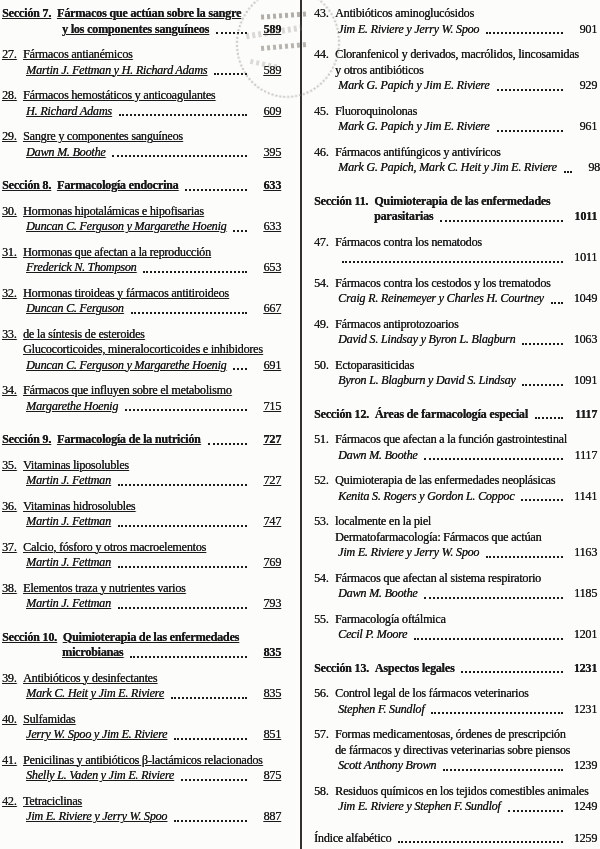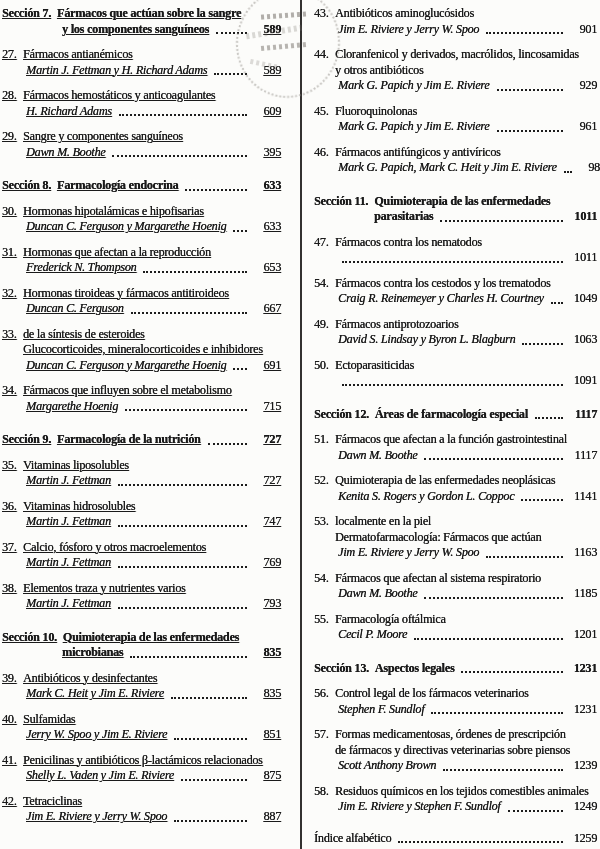--- a/index.html
+++ b/index.html
@@ -384,6 +384,7 @@
         <div class="txt">
           <div class="cline">Ectoparasiticidas</div>
           <div class="srow arow">
+            <span class="authors">Byron L. Blagburn y David S. Lindsay</span>
             <span class="dots"></span>
             <span class="pagenum">1091</span>
           </div>

